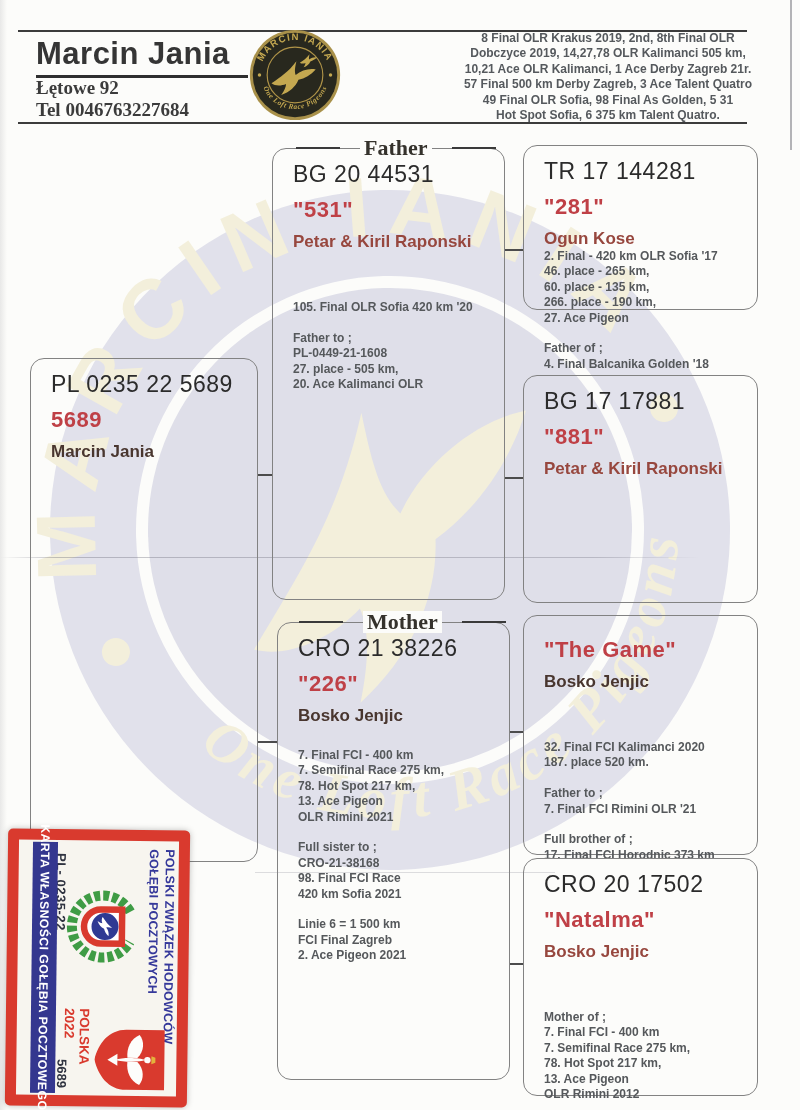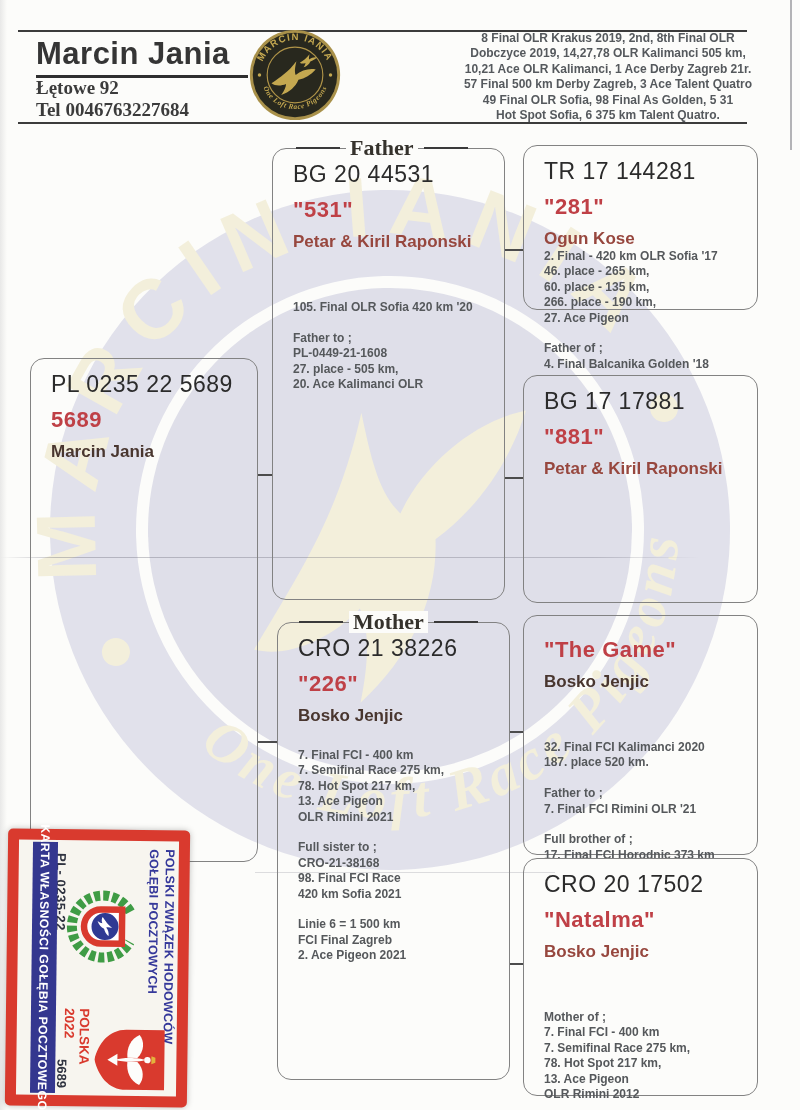--- a/index.html
+++ b/index.html
@@ -38,7 +38,7 @@
   .breeder.dark{color:#49362f;}
   .results{font-size:12px;font-weight:bold;color:#55585b;line-height:15.4px;white-space:pre-line;}
   .mt-sm{margin-top:0}.mt-md{margin-top:22px}.mt-lg{margin-top:48px}
-  .branch-label{position:absolute;z-index:3;display:flex;align-items:center;gap:6px;
+  .branch-label{position:absolute;z-index:3;display:flex;align-items:center;gap:20px;
         font-family:"Liberation Serif",serif;font-weight:bold;font-size:22px;color:#35322c;}
   .branch-label .dash{width:44px;height:2px;background:#3a3a3a;}
   .branch-label .word{background:#fcfcfa;padding:0 4px;line-height:22px;}

